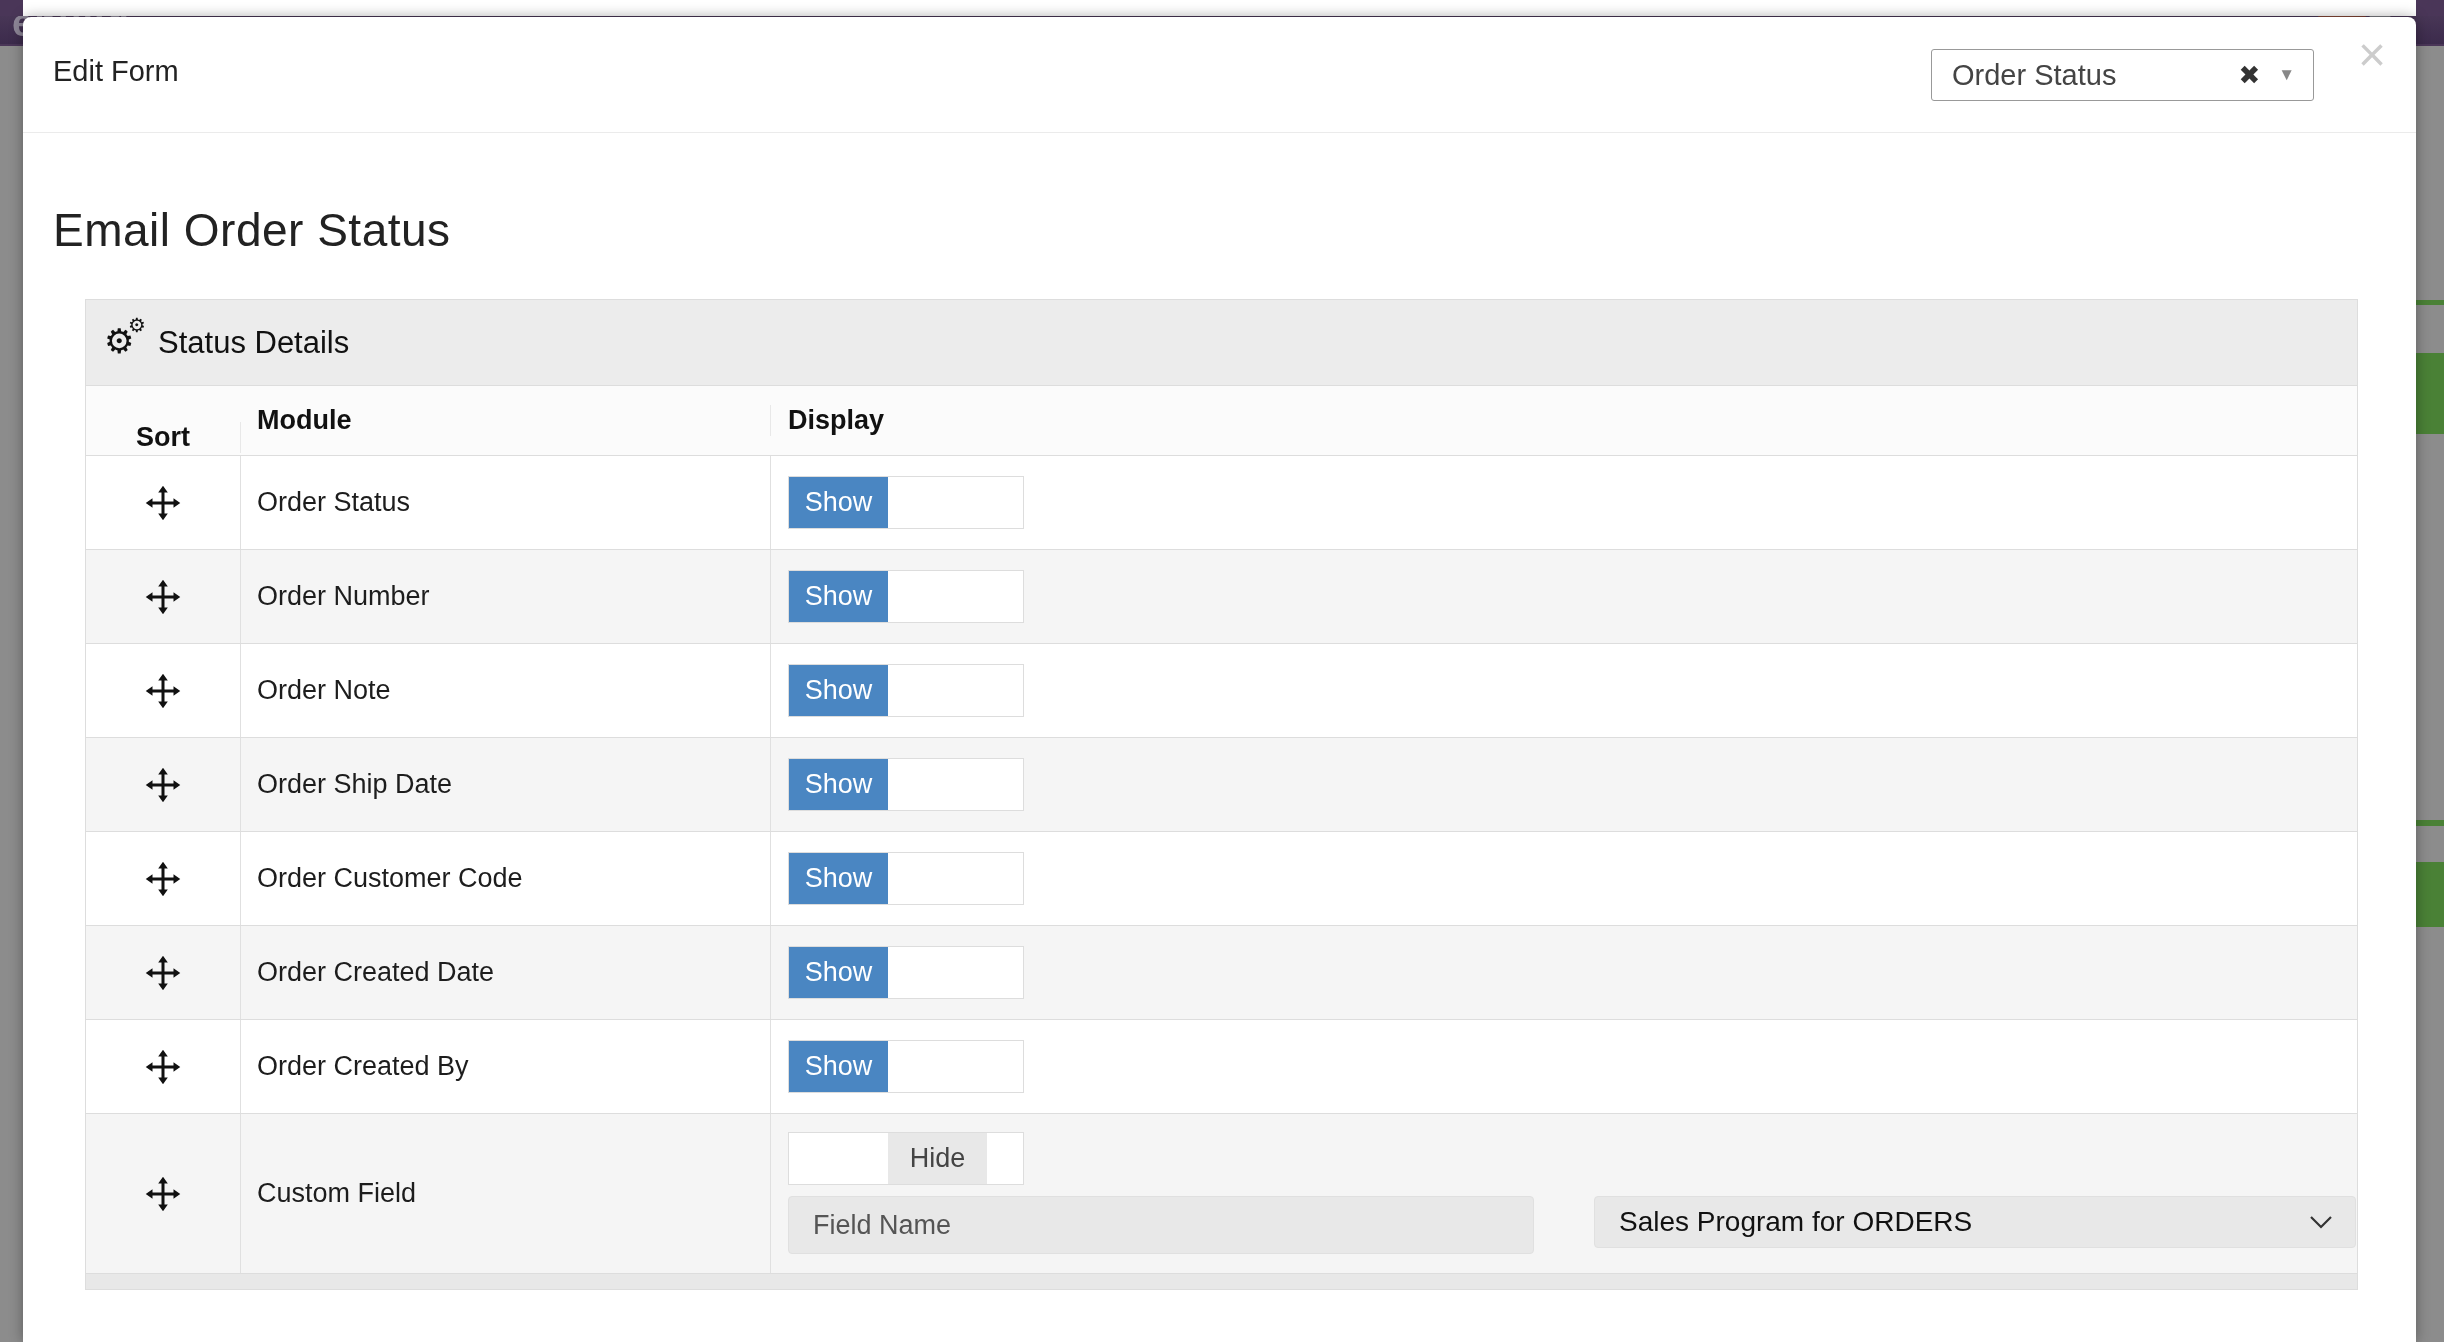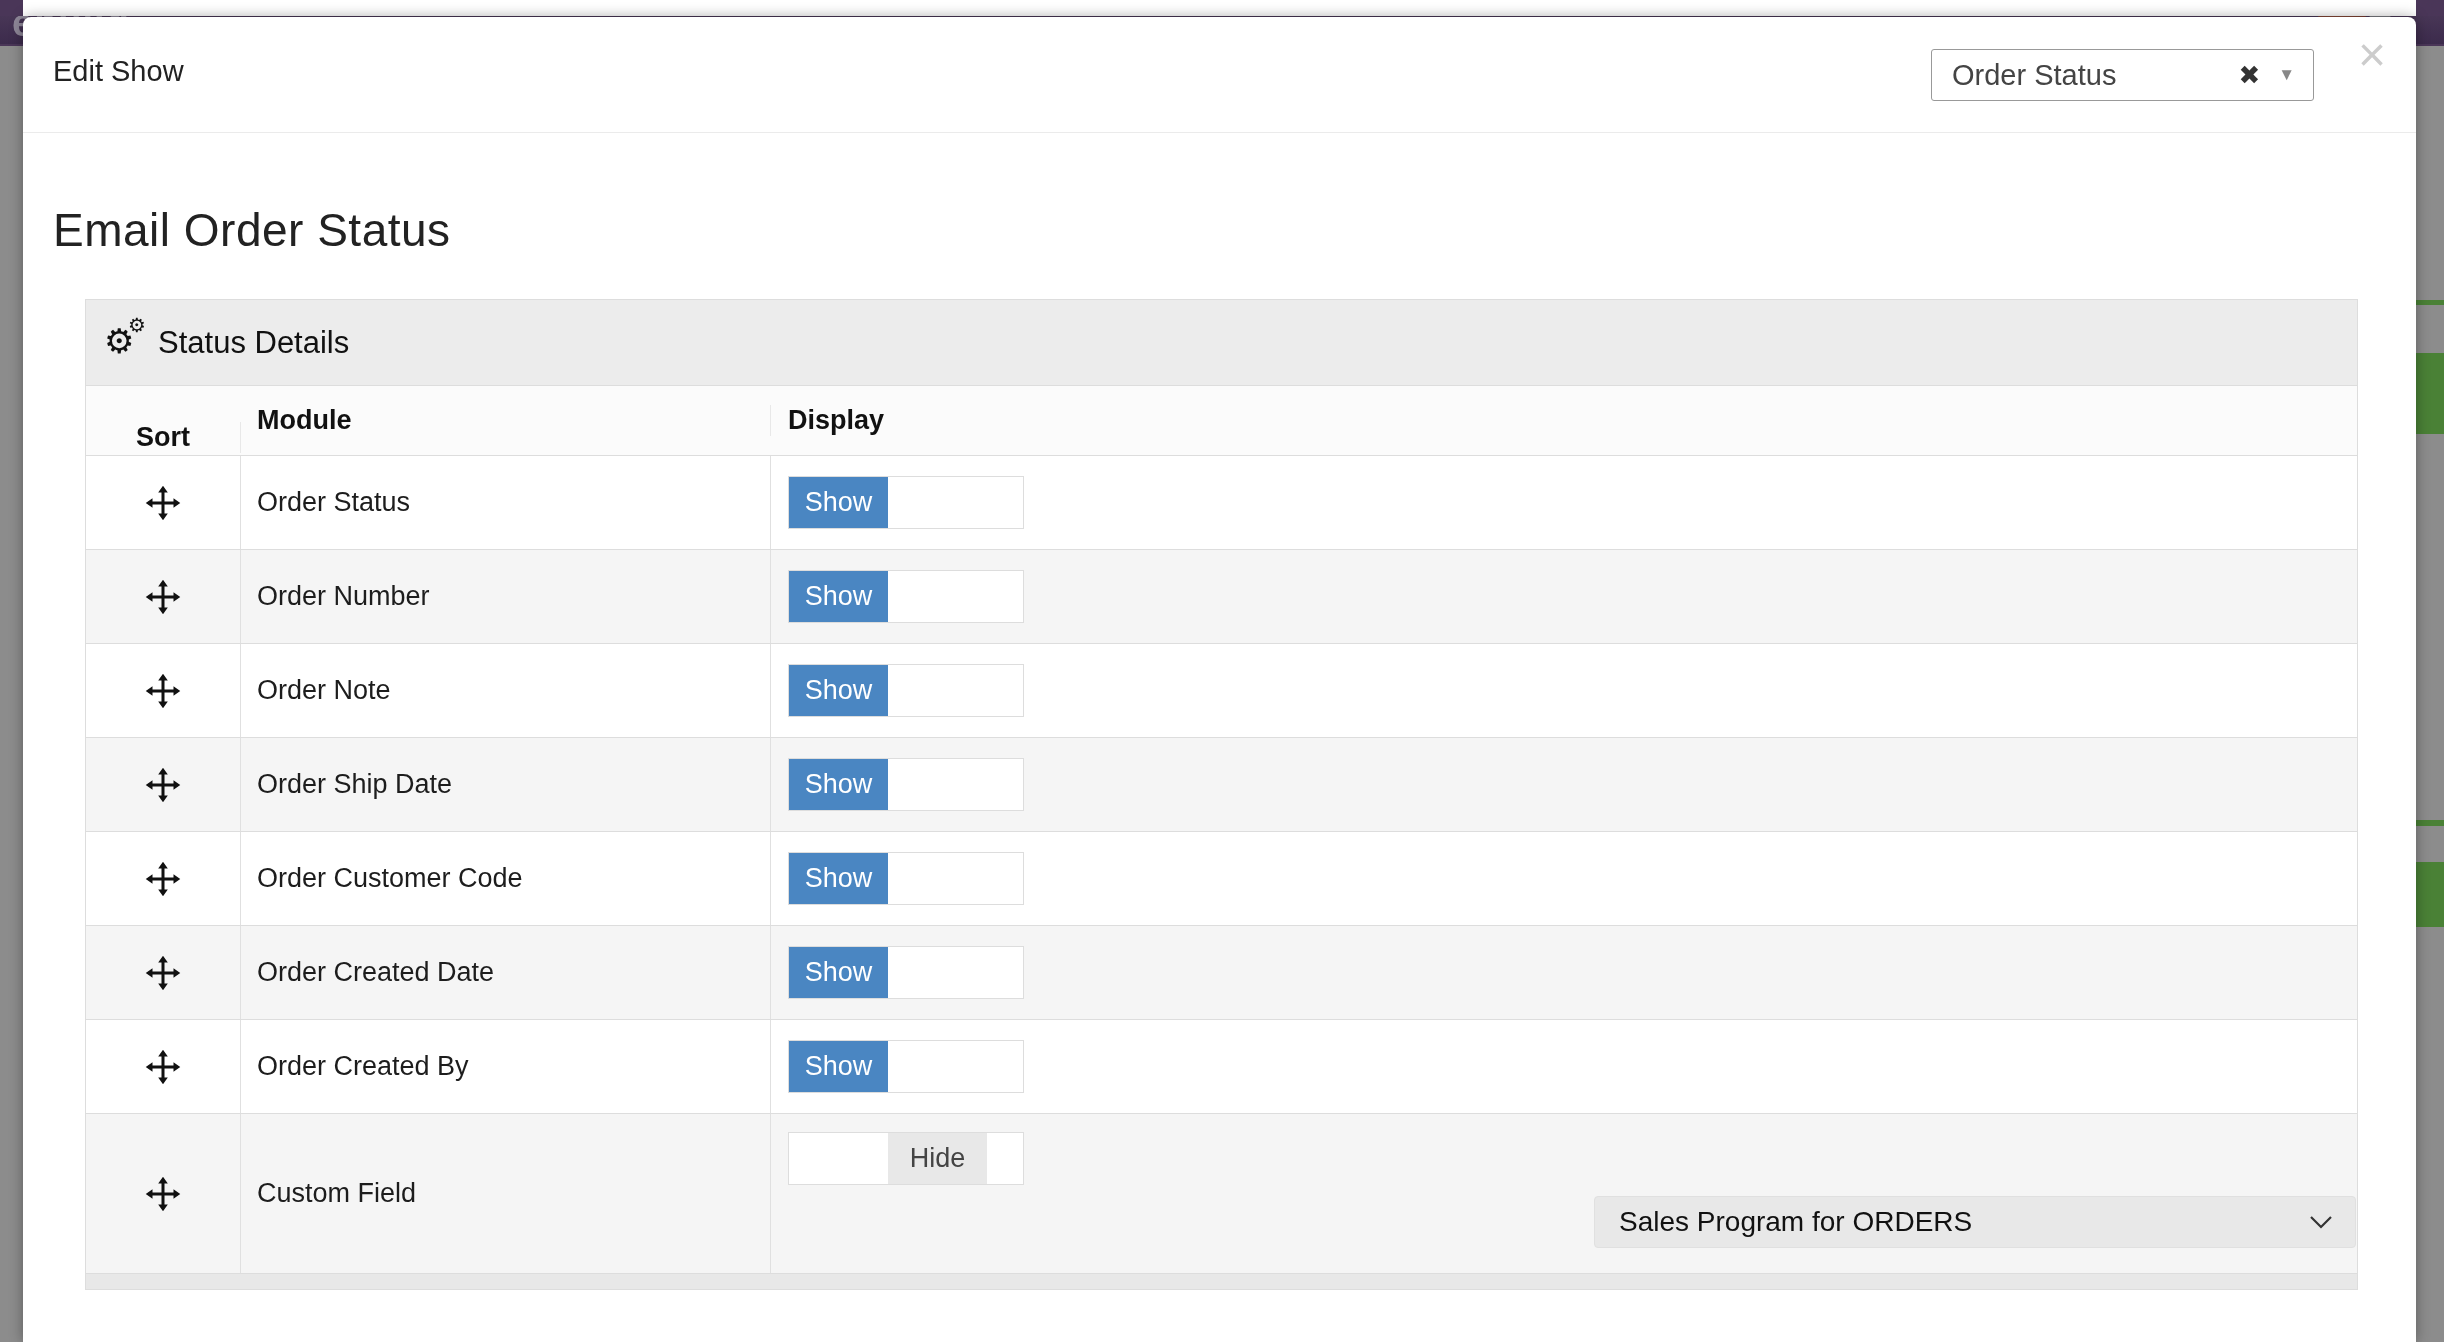--- a/index.html
+++ b/index.html
@@ -119,7 +119,7 @@
 
 <div class="modal">
   <div class="modal-header">
-    <span class="modal-title">Edit Show</span>
+    <span class="modal-title">Edit Form</span>
     <div class="form-selector">
       <span class="value">Order Status</span>
       <span class="clear">✖</span>

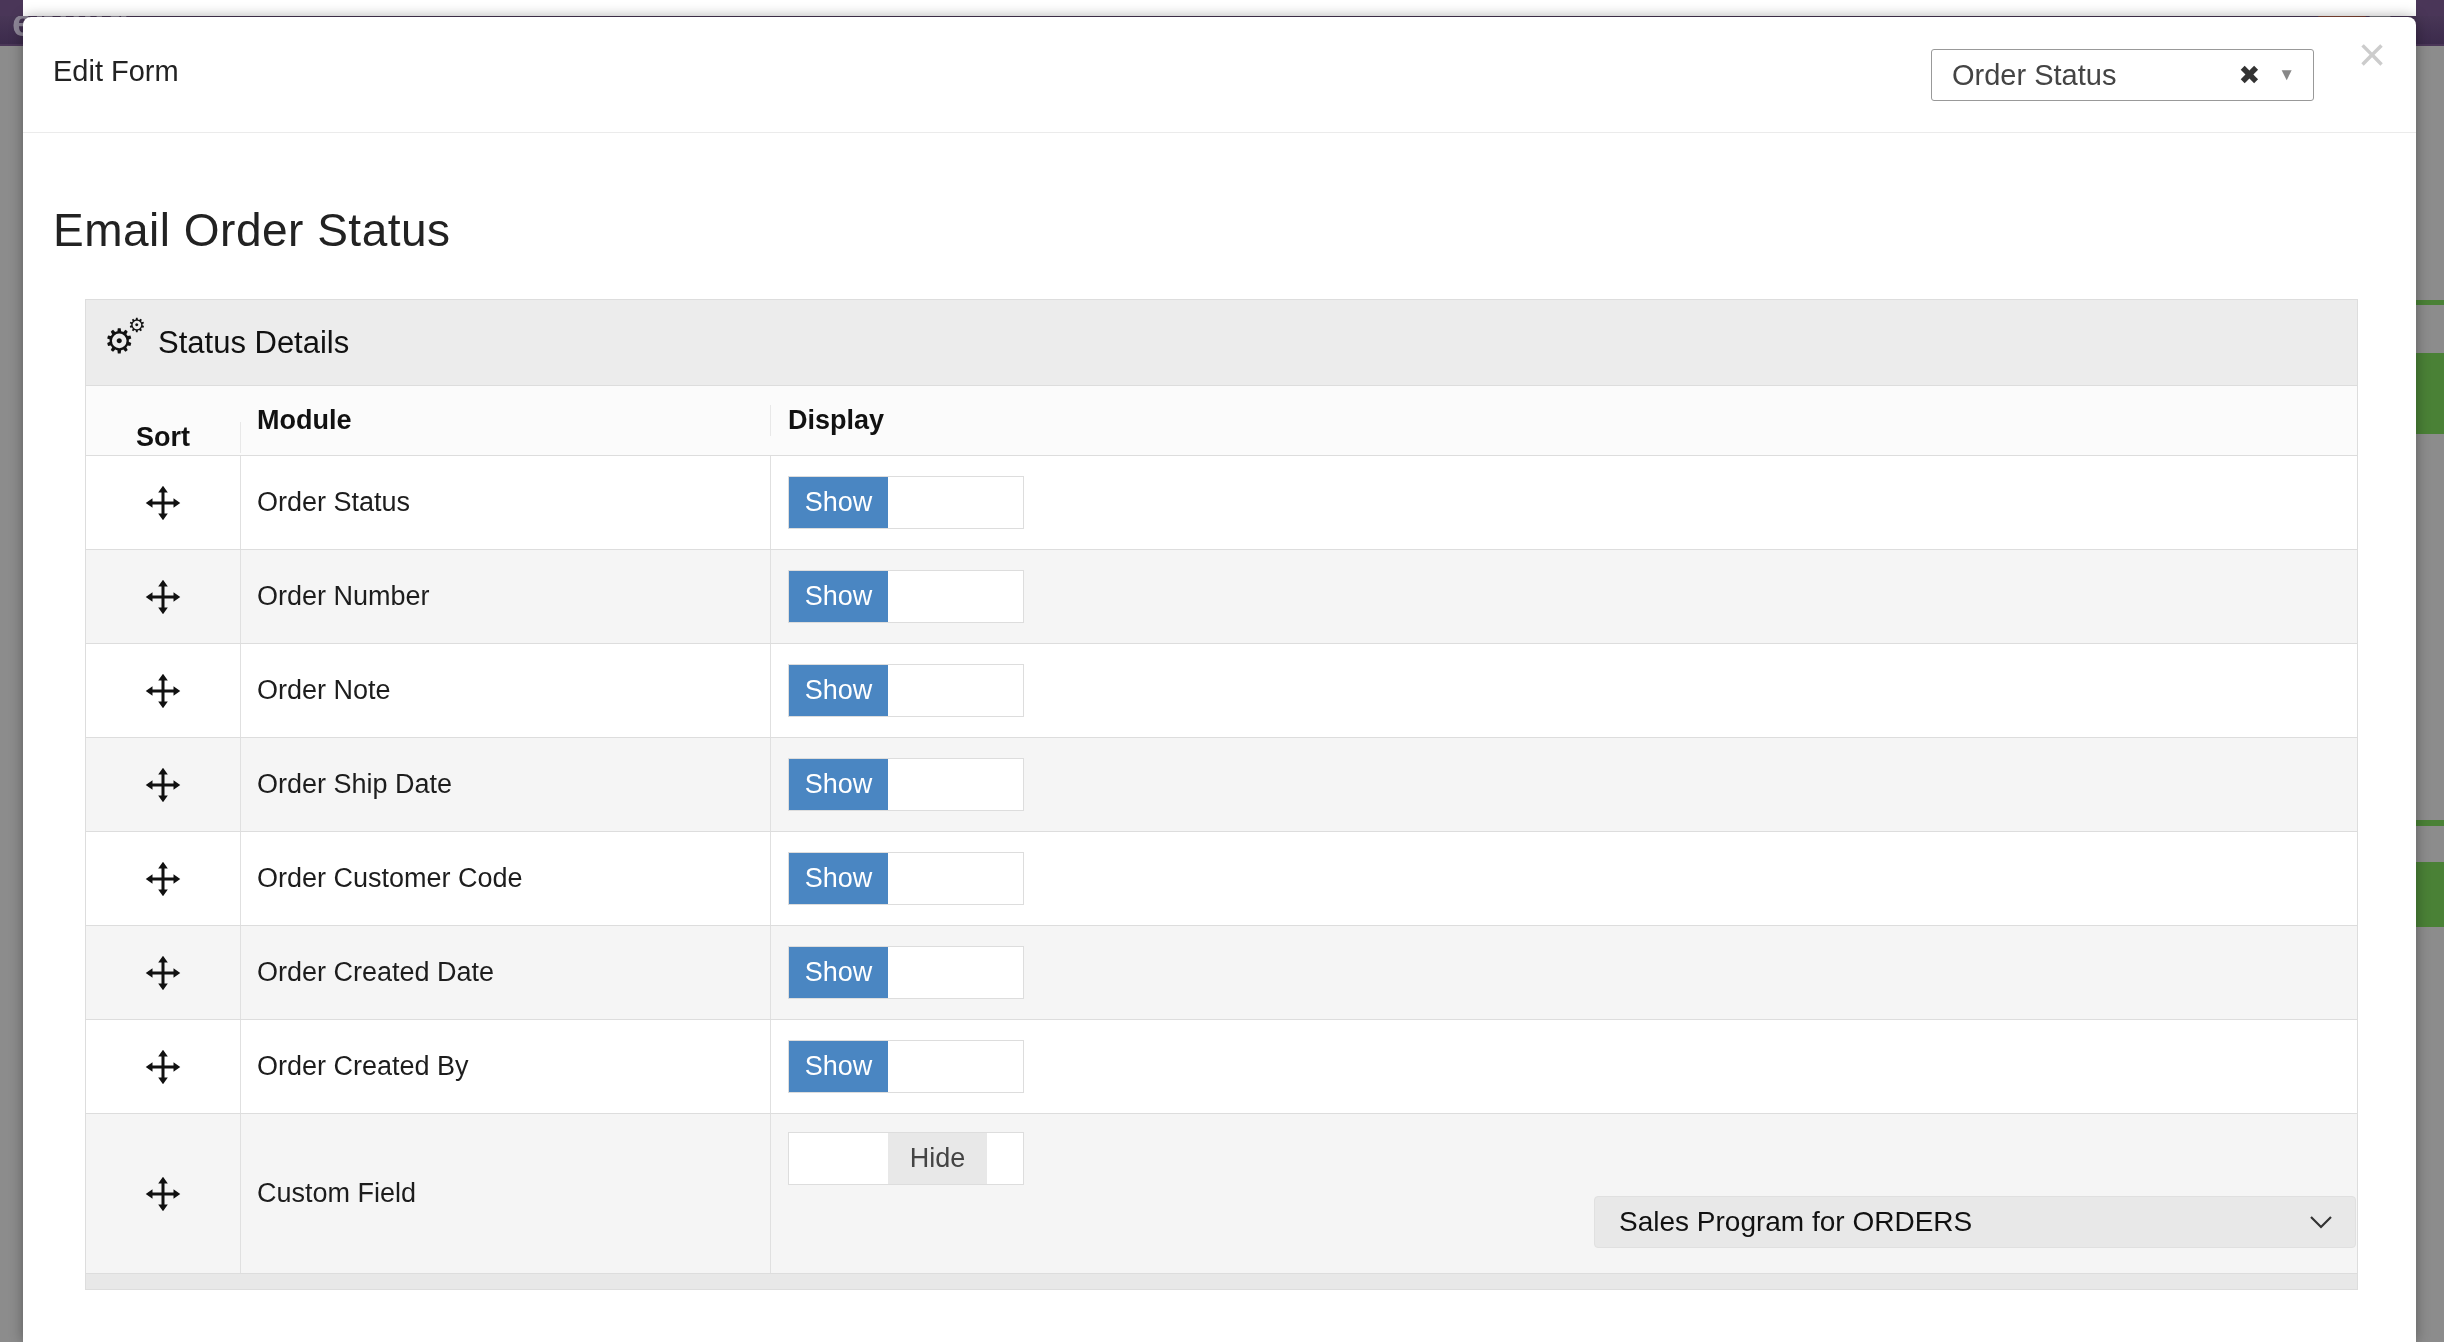--- a/index.html
+++ b/index.html
@@ -288,6 +288,7 @@
             <span class="half off-white"></span>
             <span class="half off-grey">Hide</span>
           </div>
+        <input class="field-input" type="text" placeholder="Field Name" style="">
         <div class="program-select">
           <span class="value">Sales Program for ORDERS</span>
           <span class="chev">

